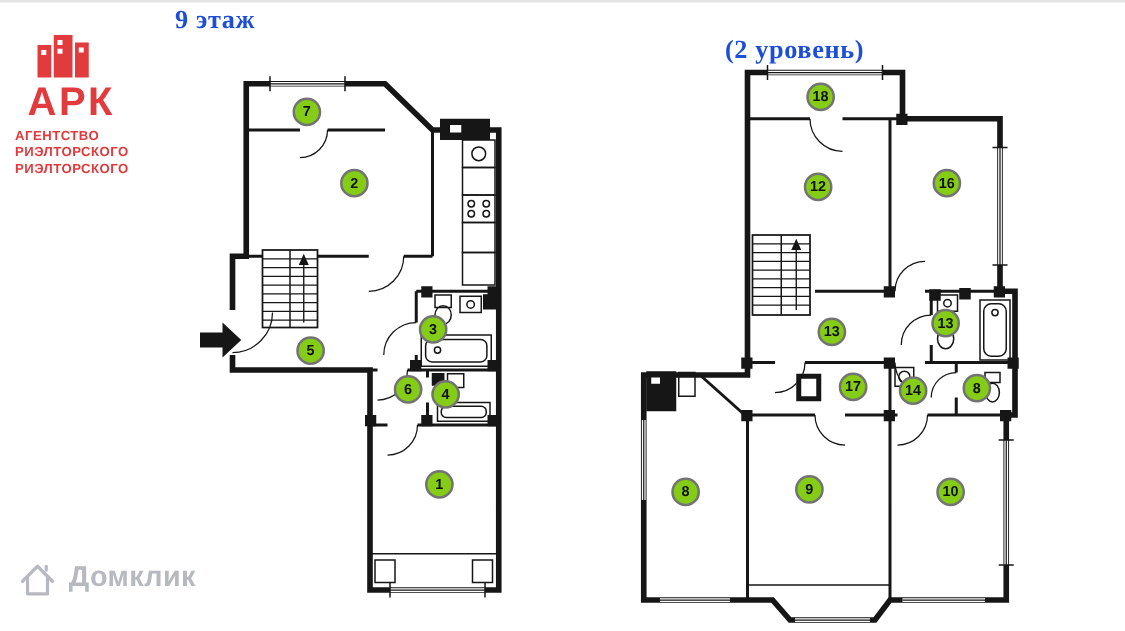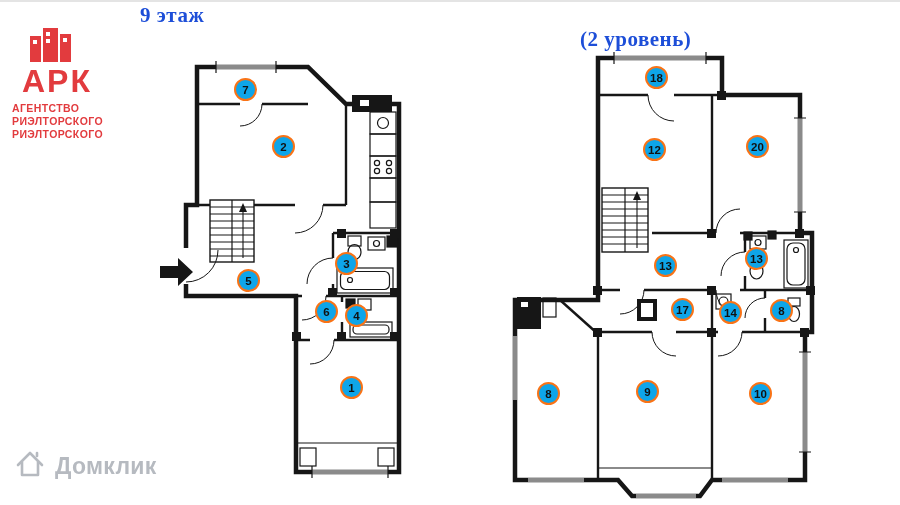--- a/index.html
+++ b/index.html
@@ -8,7 +8,7 @@
   .scan-line{position:absolute;left:0;top:0;width:900px;height:2px;background:#d8d8d8;opacity:.7;}
   .plan-svg{position:absolute;left:0;top:0;}
   .room-circle{position:absolute;width:23px;height:23px;box-sizing:border-box;
-        border:2px solid #f97316;border-radius:50%;background:#0ea5e9;
+        border:2px solid #737373;border-radius:50%;background:#84cc16;
         display:flex;align-items:center;justify-content:center;
         font:bold 11.5px "Liberation Sans",sans-serif;color:#111;}
   .title-line{position:absolute;font-family:"Liberation Serif",serif;font-weight:700;

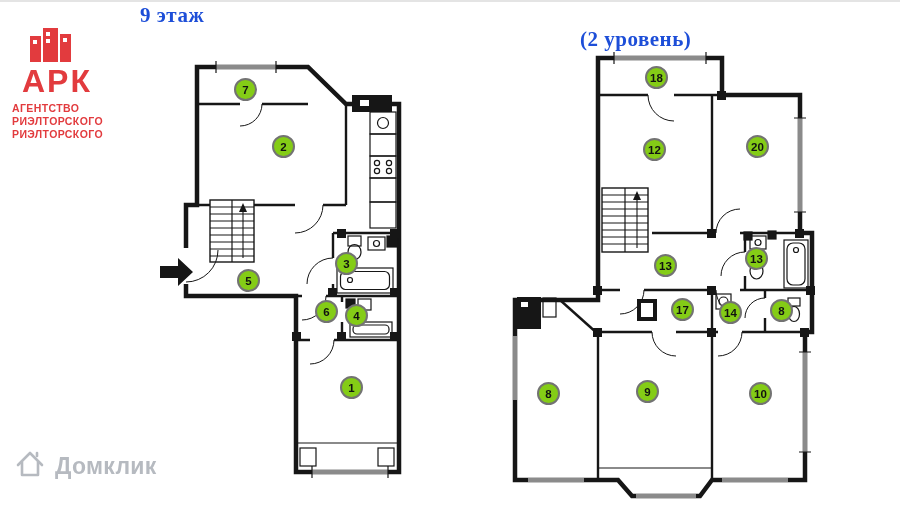--- a/index.html
+++ b/index.html
@@ -221,7 +221,7 @@
 
   <div class="room-circle" style="left:645px;top:66px">18</div>
   <div class="room-circle" style="left:643px;top:138px">12</div>
-  <div class="room-circle" style="left:746px;top:135px">20</div>
+  <div class="room-circle" style="left:746px;top:135px">16</div>
   <div class="room-circle" style="left:654px;top:254px">13</div>
   <div class="room-circle" style="left:745px;top:247px">13</div>
   <div class="room-circle" style="left:671px;top:298px">17</div>

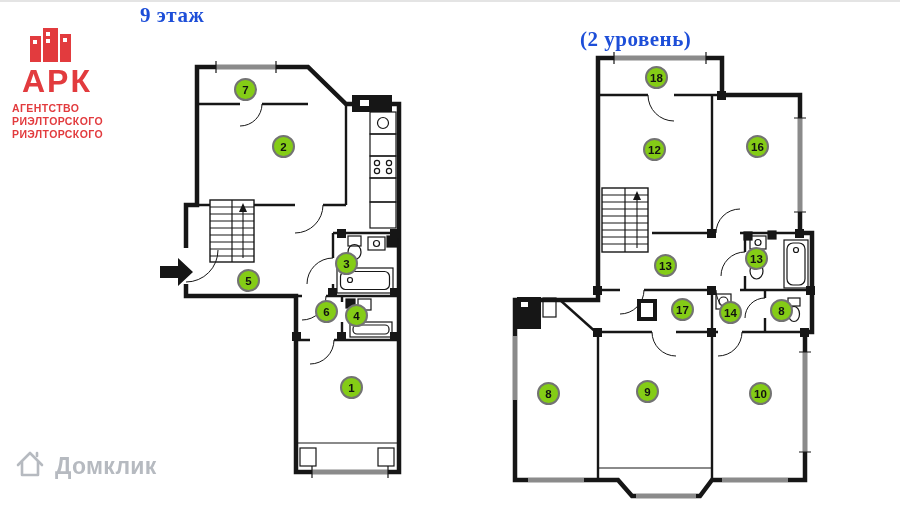--- a/index.html
+++ b/index.html
@@ -15,7 +15,7 @@
         font-size:21px;color:#1d4ed8;letter-spacing:.5px;white-space:nowrap;}
   .logo{position:absolute;left:12px;top:26px;width:130px;}
   .logo-lines div{font-weight:700;font-size:10.5px;line-height:13px;letter-spacing:.4px;color:#e23b3e;}
-  .watermark{position:absolute;left:14px;top:448px;display:flex;align-items:flex-end;gap:9px;color:#b6bac0;}
+  .watermark{position:absolute;left:14px;top:448px;display:flex;align-items:flex-start;gap:9px;color:#b6bac0;}
   .watermark-text{font-size:23px;font-weight:700;letter-spacing:.3px;}
 </style>
 </head>

